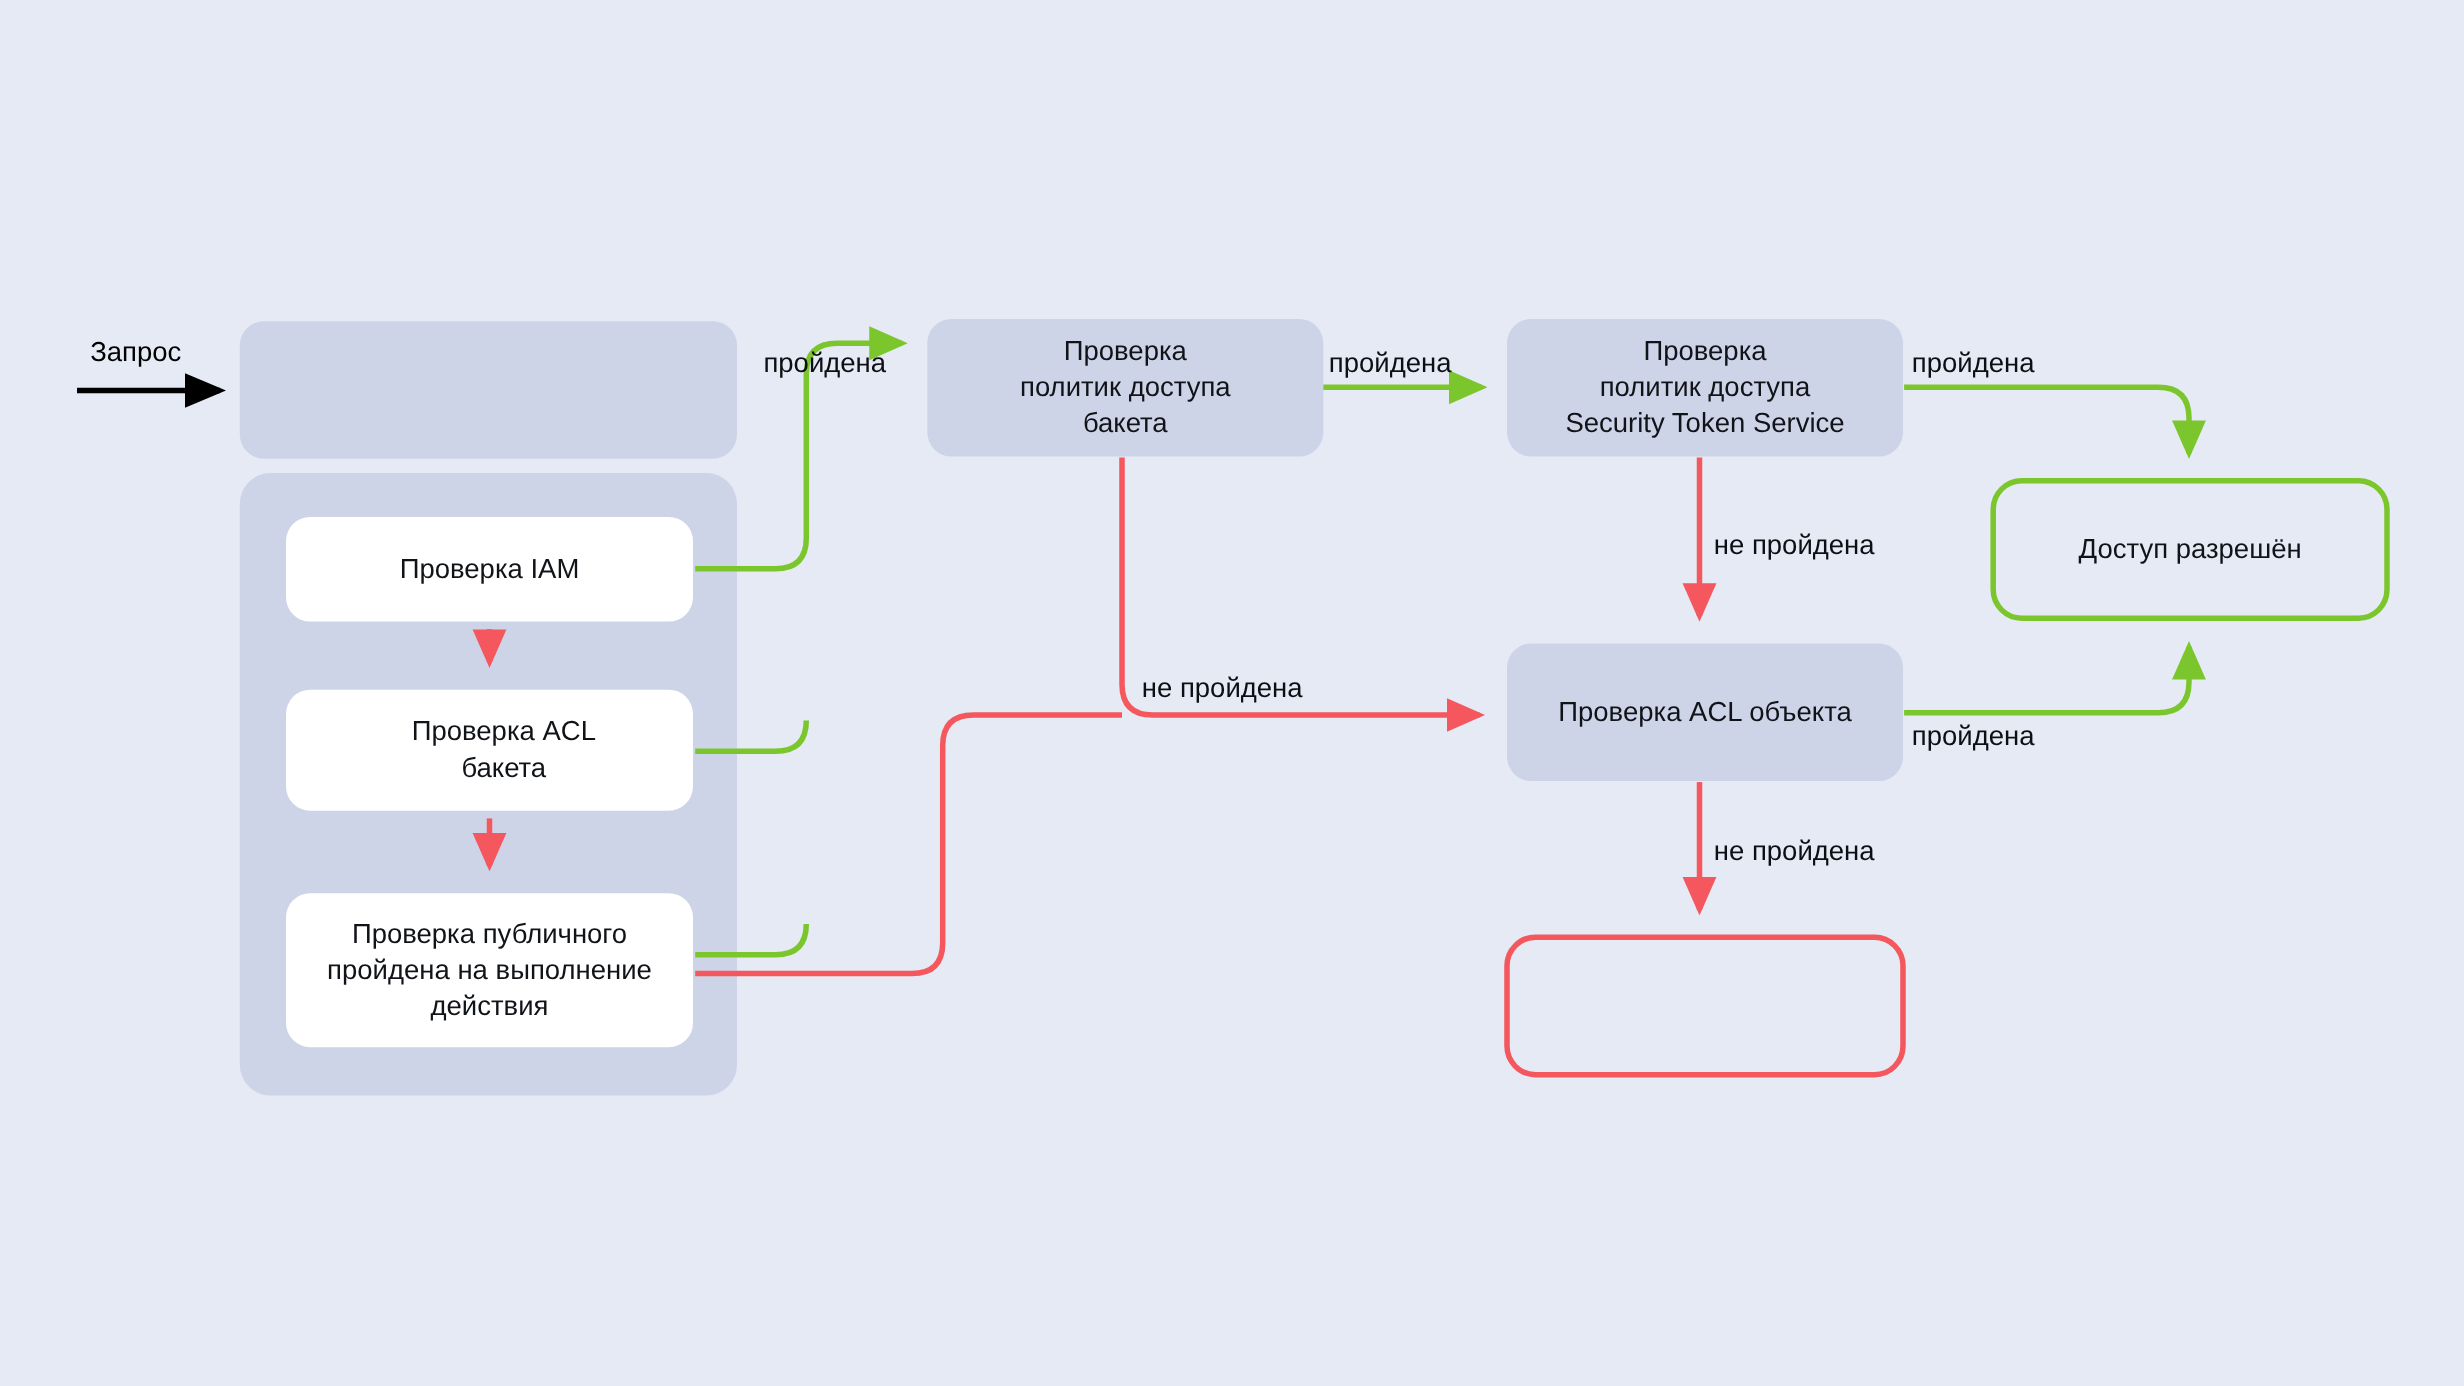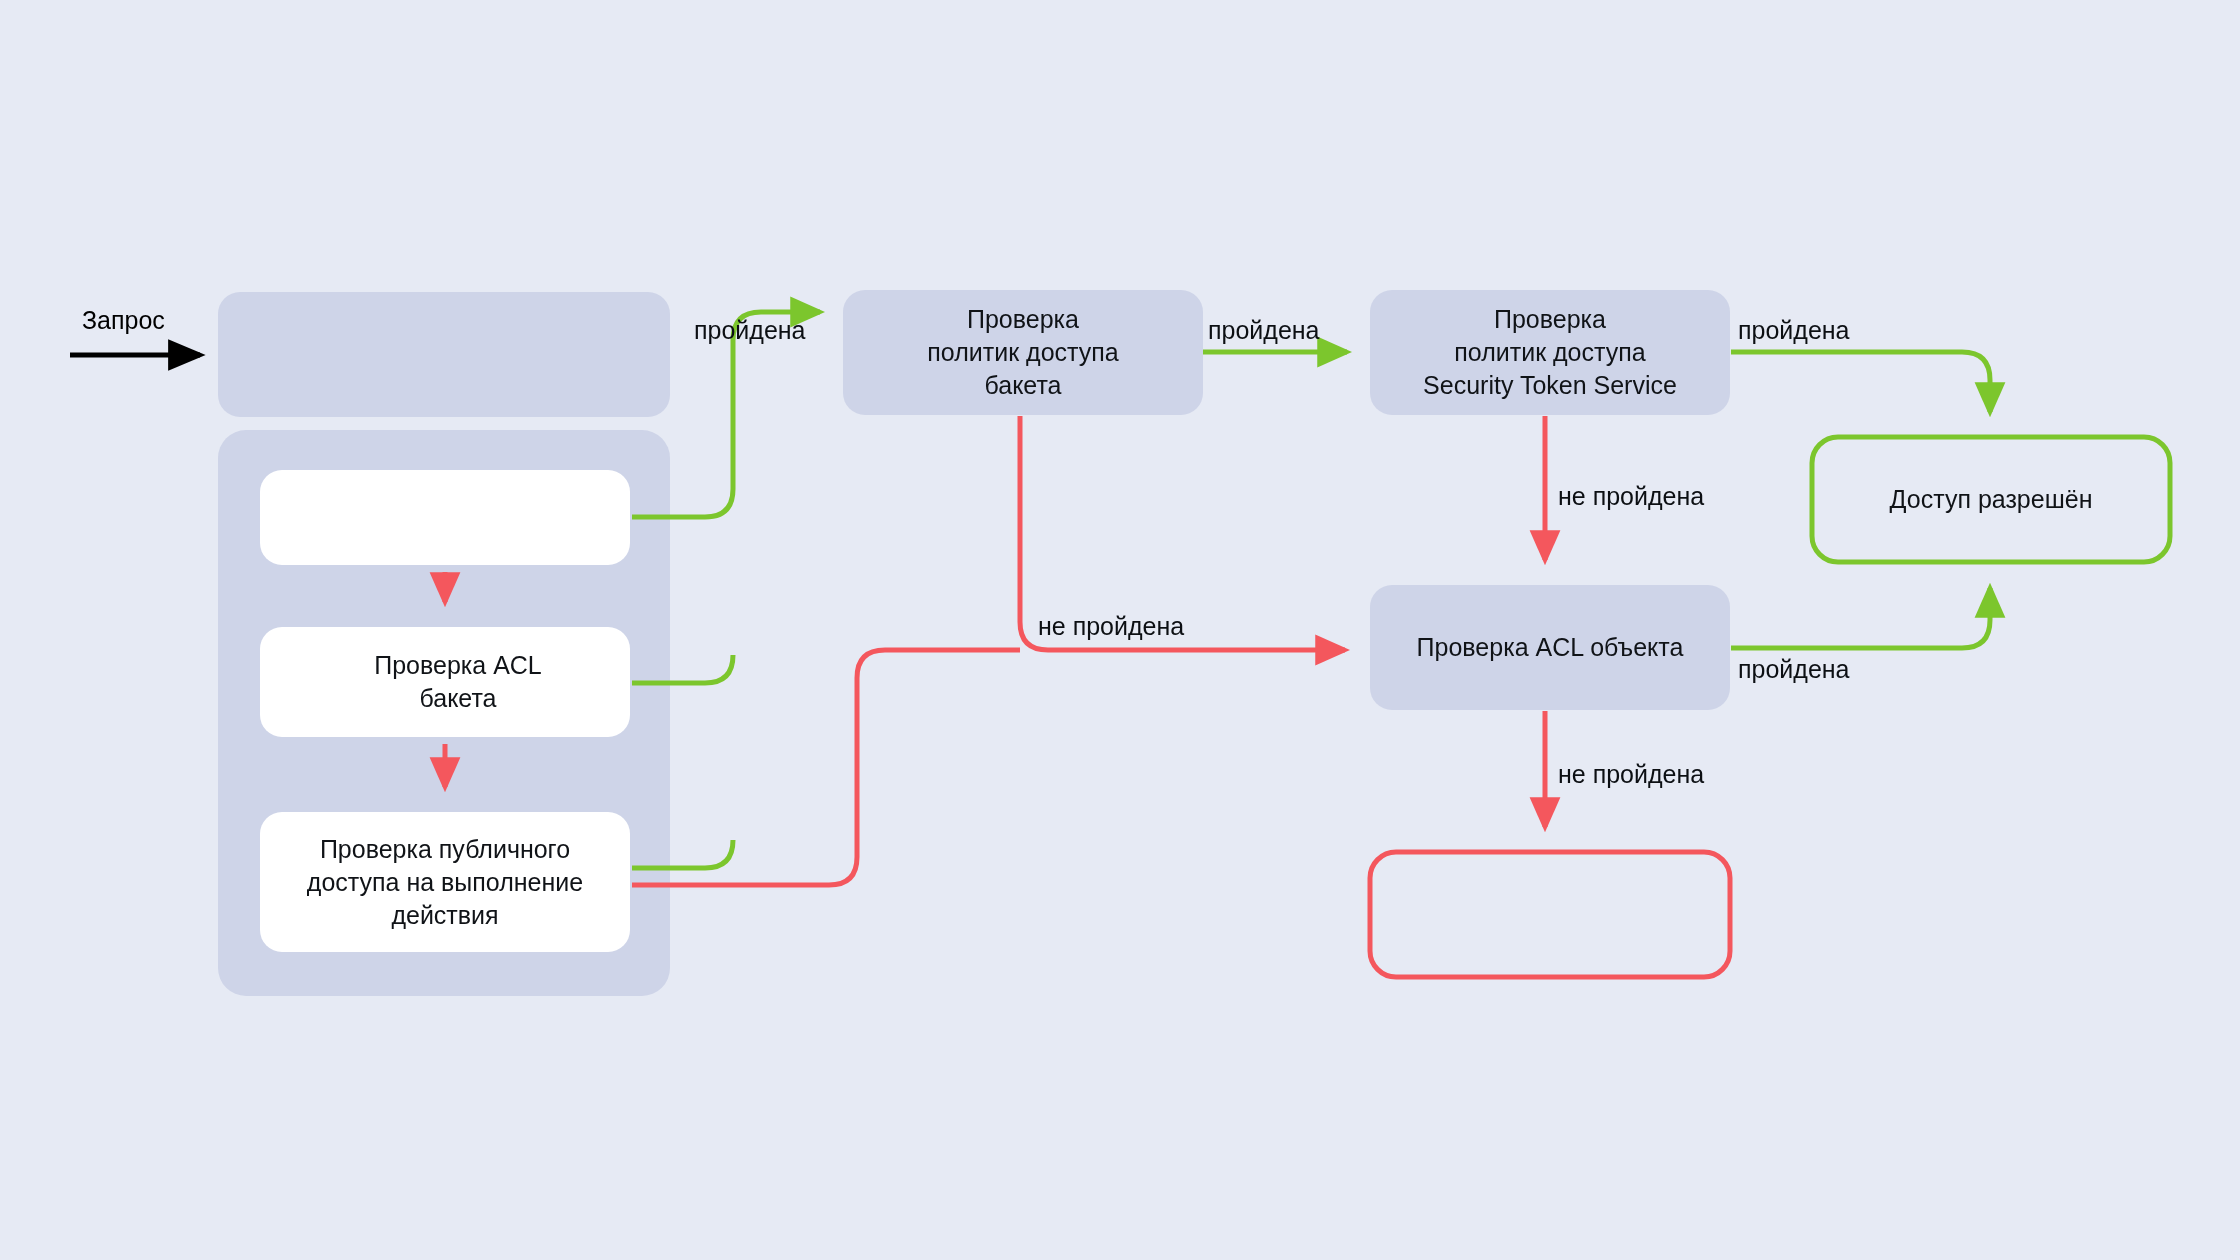--- a/index.html
+++ b/index.html
@@ -119,6 +119,7 @@
   <div class="flow-label" style="left:82px; top:306px;">Запрос</div>
 
 
+  <div class="node-label" style="left:260px; top:470px; width:370px; height:95px;">Проверка IAM</div>
 
   <div class="node-label" style="left:273px; top:627px; width:370px; height:110px;">Проверка ACL
 бакета</div>

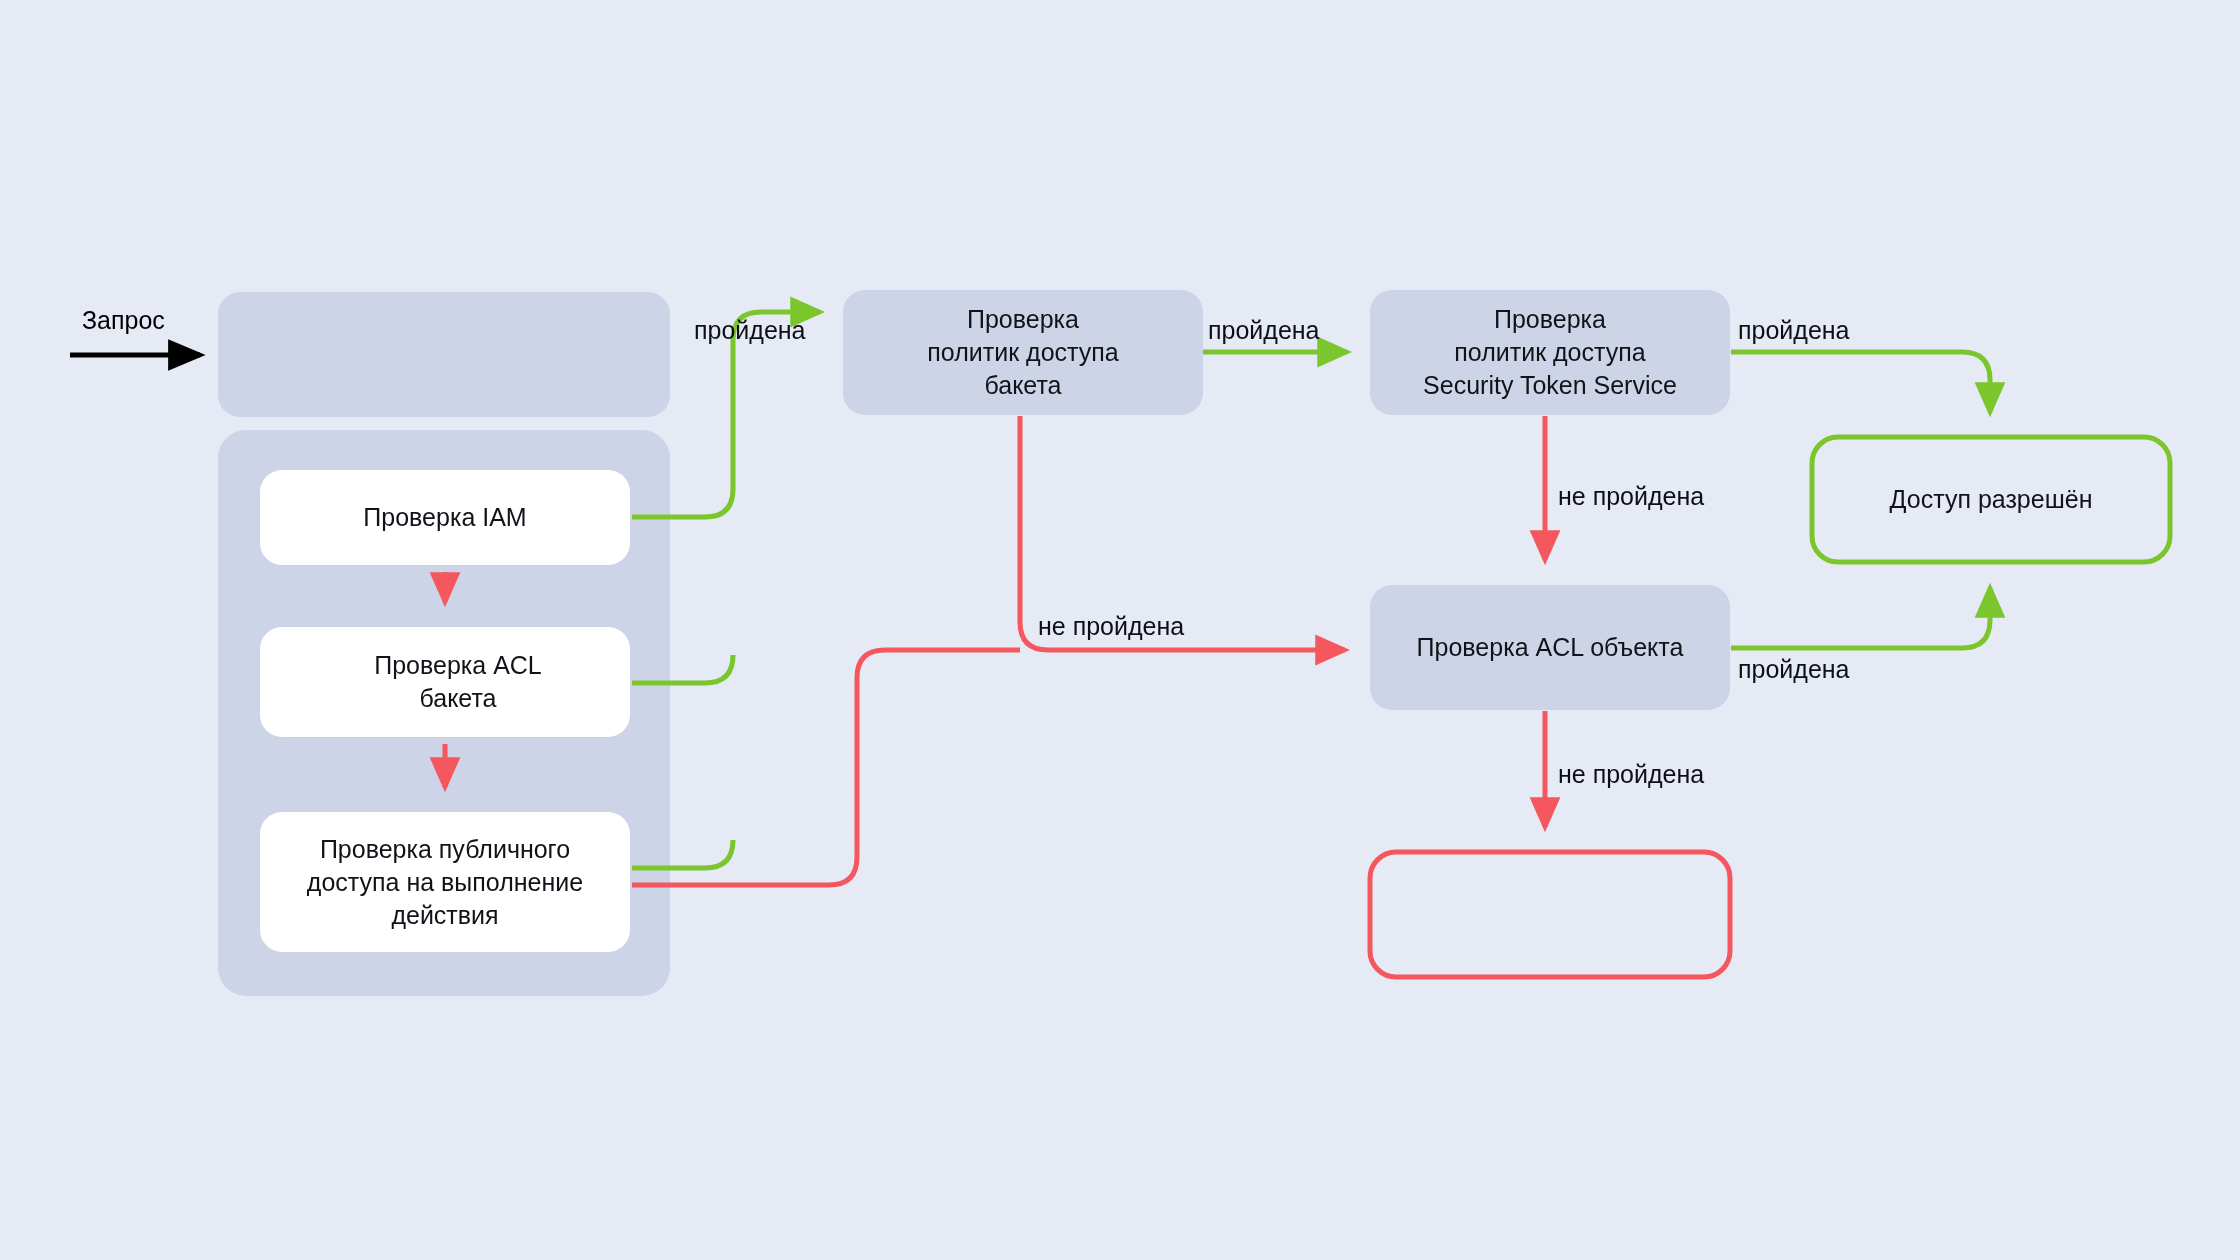--- a/index.html
+++ b/index.html
@@ -125,7 +125,7 @@
 бакета</div>
 
   <div class="node-label" style="left:260px; top:812px; width:370px; height:140px;">Проверка публичного
-доступа на выполнение
+пройдена на выполнение
 действия</div>
 
   <div class="node-label" style="left:843px; top:290px; width:360px; height:125px;">Проверка

